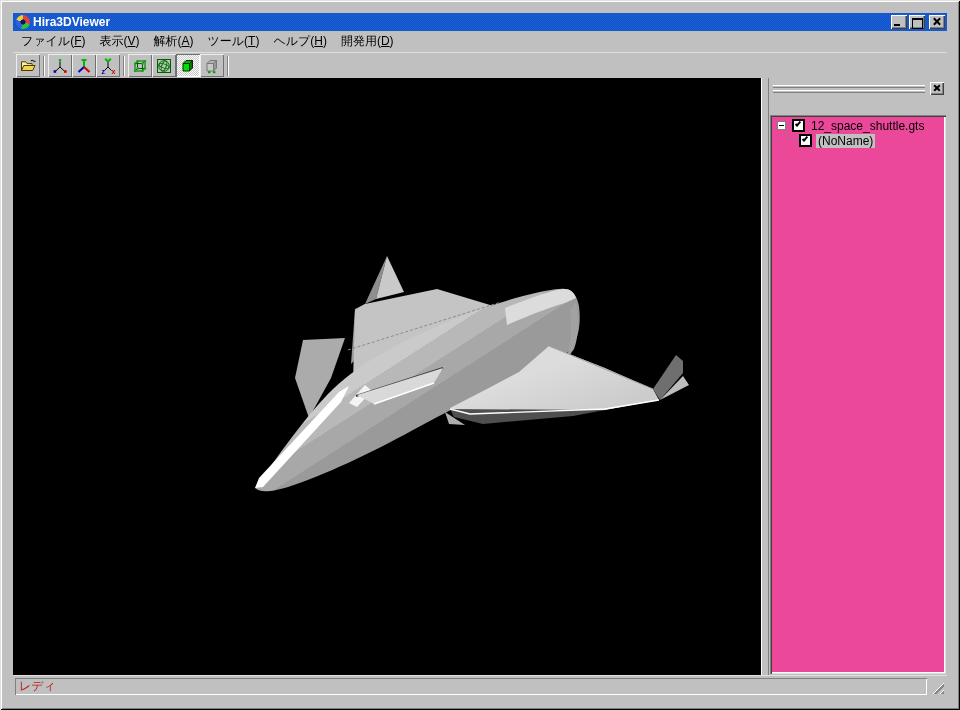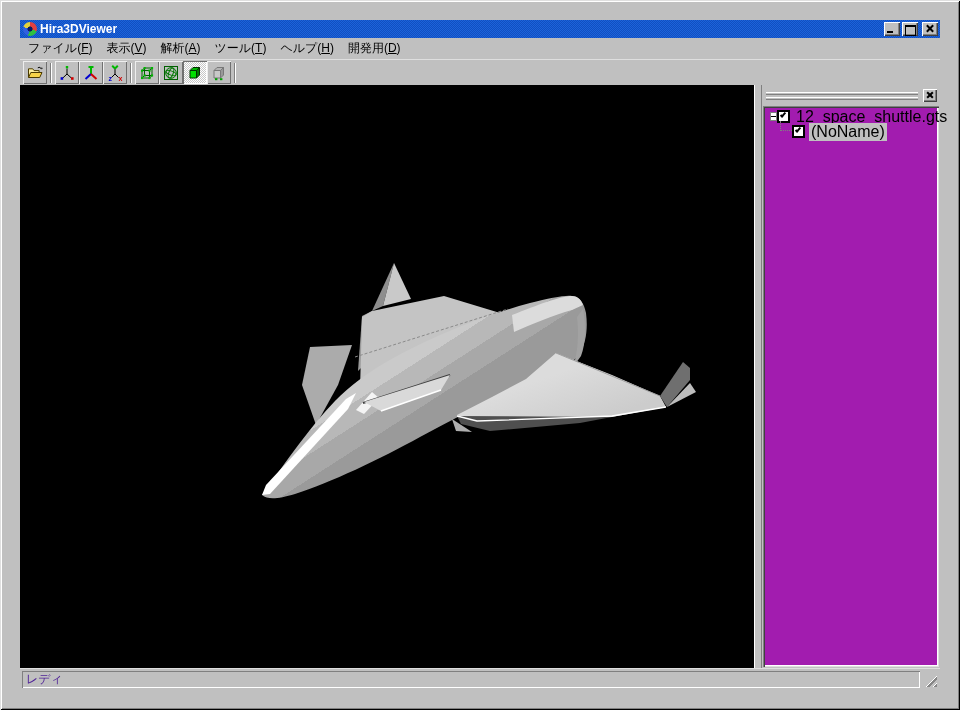--- a/index.html
+++ b/index.html
@@ -7,7 +7,7 @@
   body { font-family:"Liberation Sans","DejaVu Sans",sans-serif; background:#000; }
 
   .window{
-    width:960px; height:710px; background:#c0c0c0; padding:20px;
+    width:960px; height:710px; background:#c0c0c0; padding:13px;
     display:flex; flex-direction:column;
     box-shadow: inset 1px 1px 0 #dfdfdf, inset -1px -1px 0 #000,
                 inset 2px 2px 0 #fff, inset -2px -2px 0 #808080;

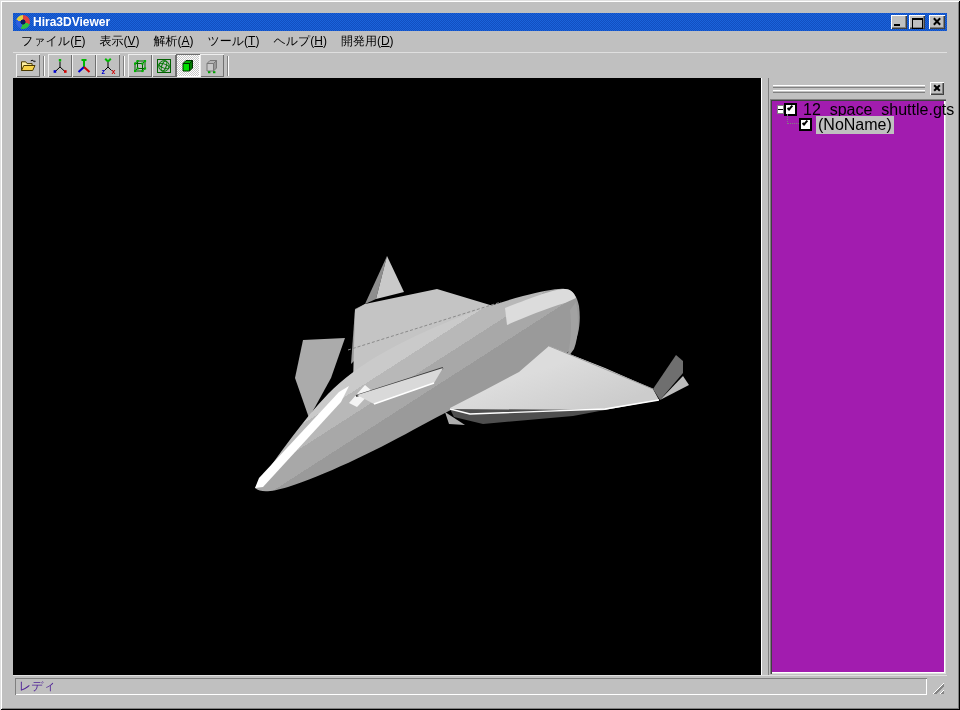--- a/index.html
+++ b/index.html
@@ -76,7 +76,7 @@
     content:""; position:absolute; left:6px; top:2px; width:2px; height:8px; background:#000; }
   .panel-close::before{ transform:rotate(45deg);} .panel-close::after{ transform:rotate(-45deg);}
 
-  .tree{ flex:1; background:#a21caf; margin:0 1px 1px 1px; position:relative; padding:3px 2px; font-size:16px;
+  .tree{ flex:1; background:#ec4899; margin:16px 1px 1px 1px; position:relative; padding:3px 2px; font-size:12px;
     box-shadow: inset 1px 1px 0 #808080, inset 2px 2px 0 #404040, inset -1px -1px 0 #dfdfdf, inset -2px -2px 0 #fff; }
   .tree-row{ height:15px; display:flex; align-items:center; position:relative; }
   .expand-box{ width:9px; height:9px; border:1px solid #808080; background:#fff; margin-left:5px;

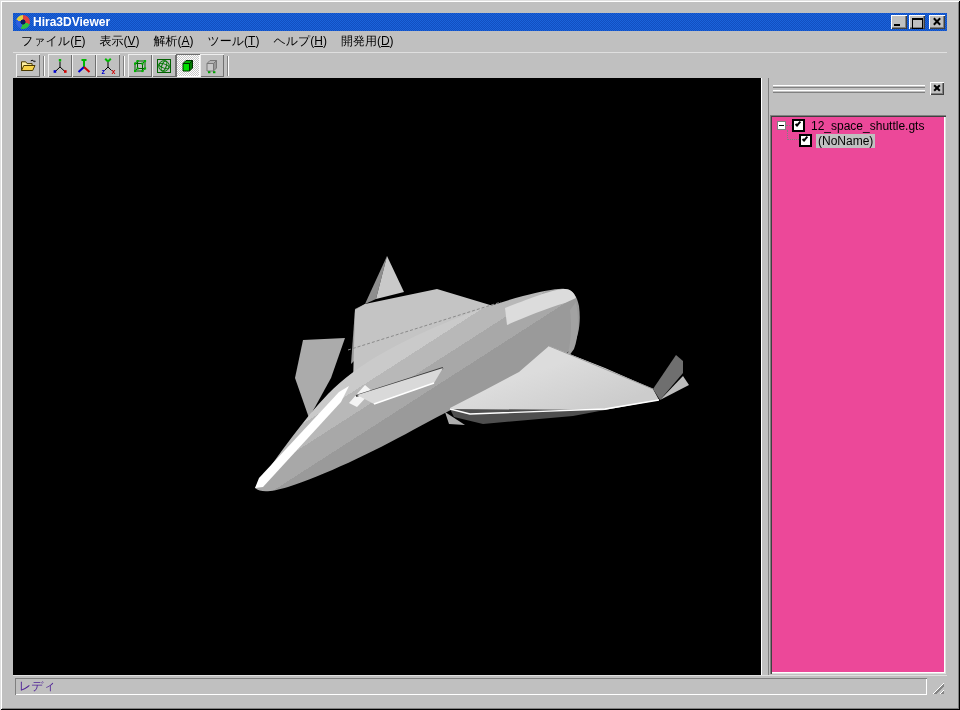--- a/index.html
+++ b/index.html
@@ -95,7 +95,7 @@
   
   .statusbar{ height:22px; flex:0 0 22px; background:#c0c0c0; display:flex; align-items:center;
     padding:2px 20px 2px 2px; position:relative; border-top:1px solid #dfdfdf; }
-  .status-panel{ flex:1; height:17px; font-size:12px; line-height:16px; padding-left:4px; color:#4c1d95;
+  .status-panel{ flex:1; height:17px; font-size:12px; line-height:16px; padding-left:4px; color:#b91c1c;
     box-shadow: inset 1px 1px 0 #808080, inset -1px -1px 0 #fff; }
   .resize-grip{ position:absolute; right:3px; bottom:3px; width:13px; height:13px;
     clip-path:polygon(100% 0,100% 100%,0 100%);

